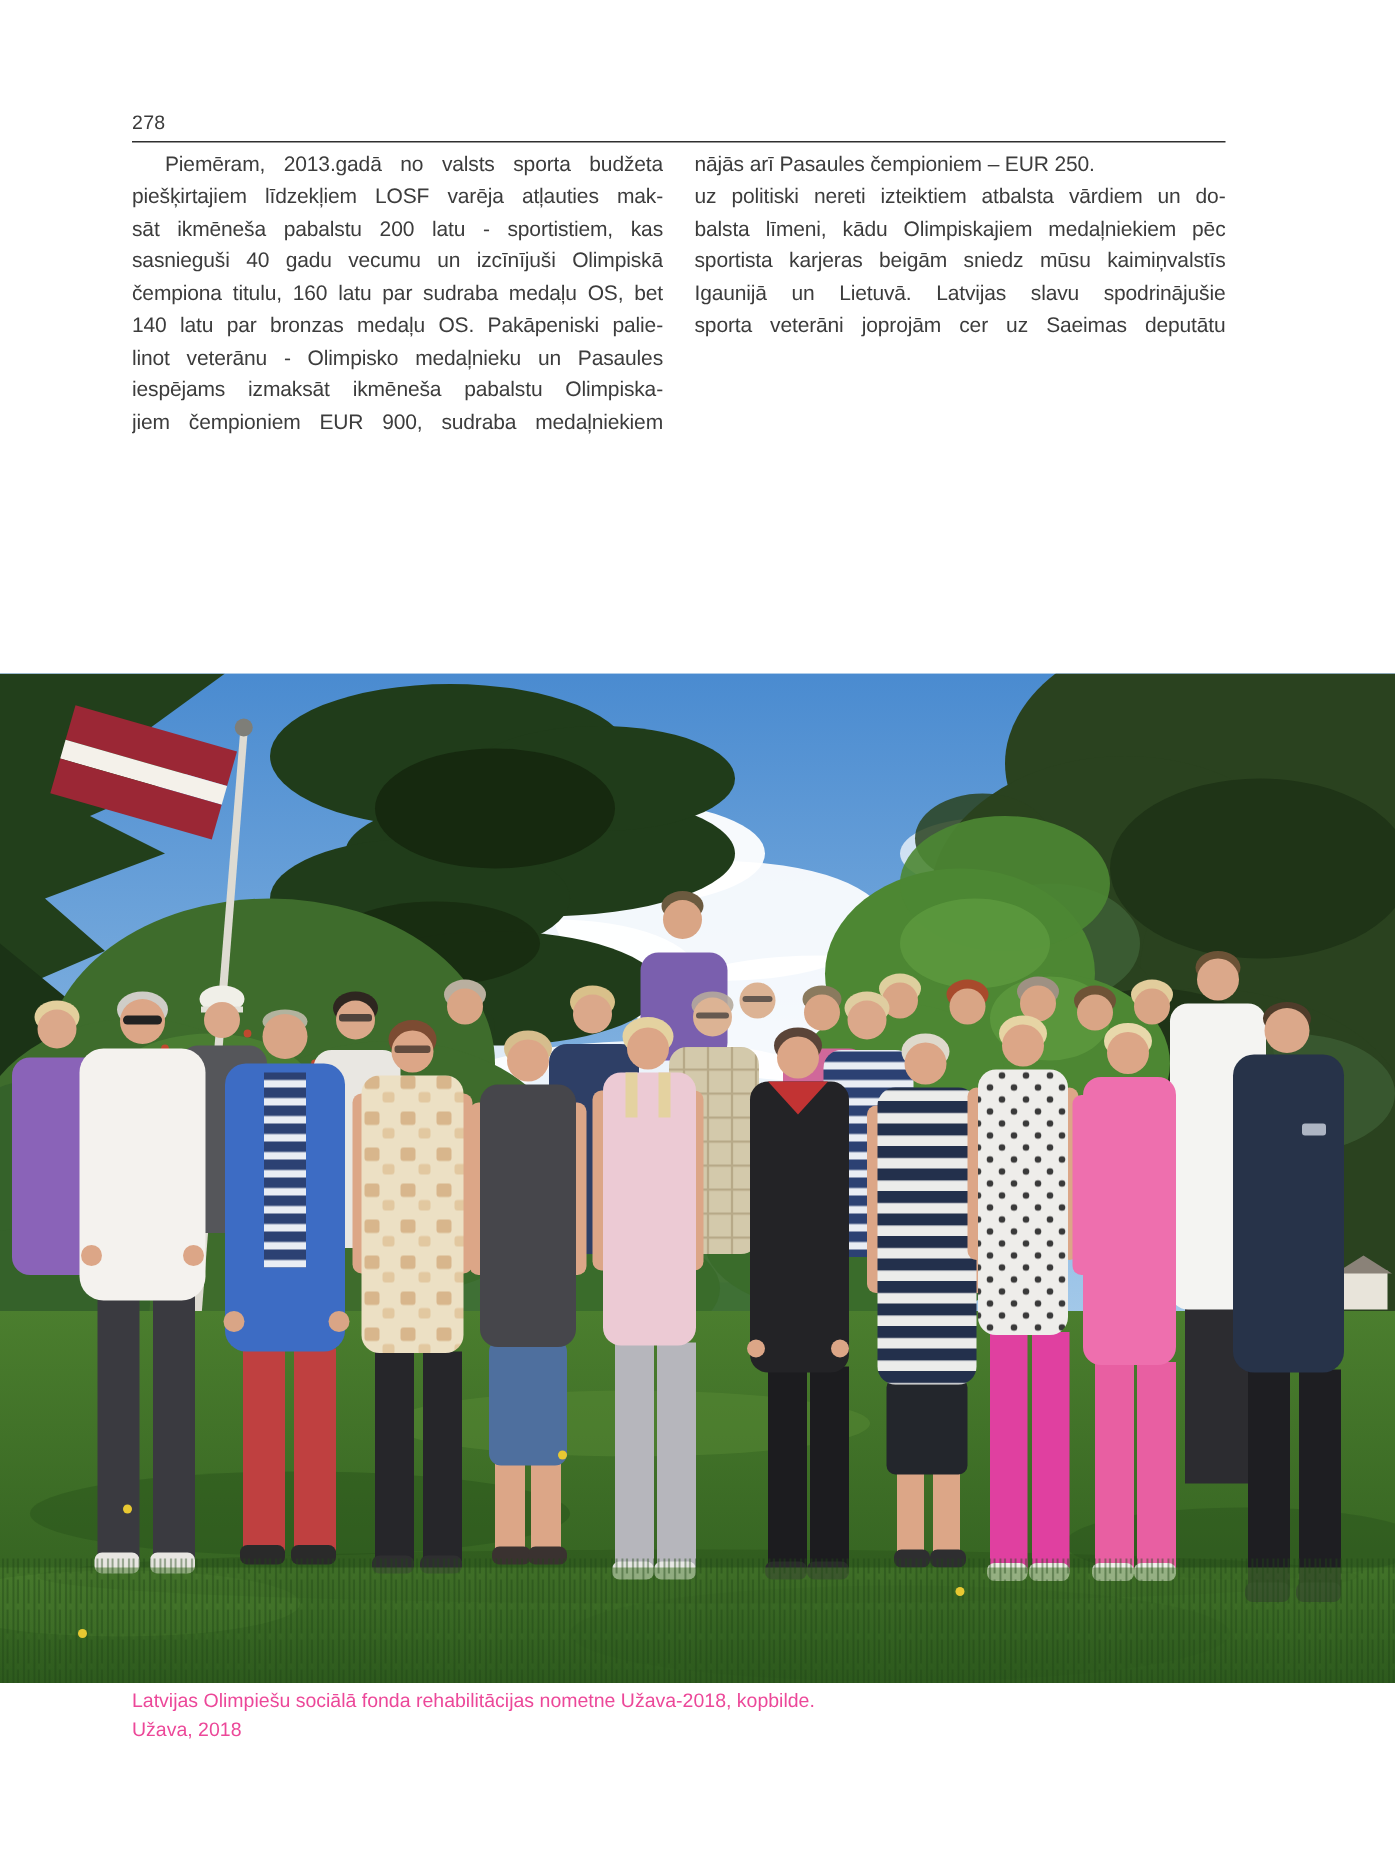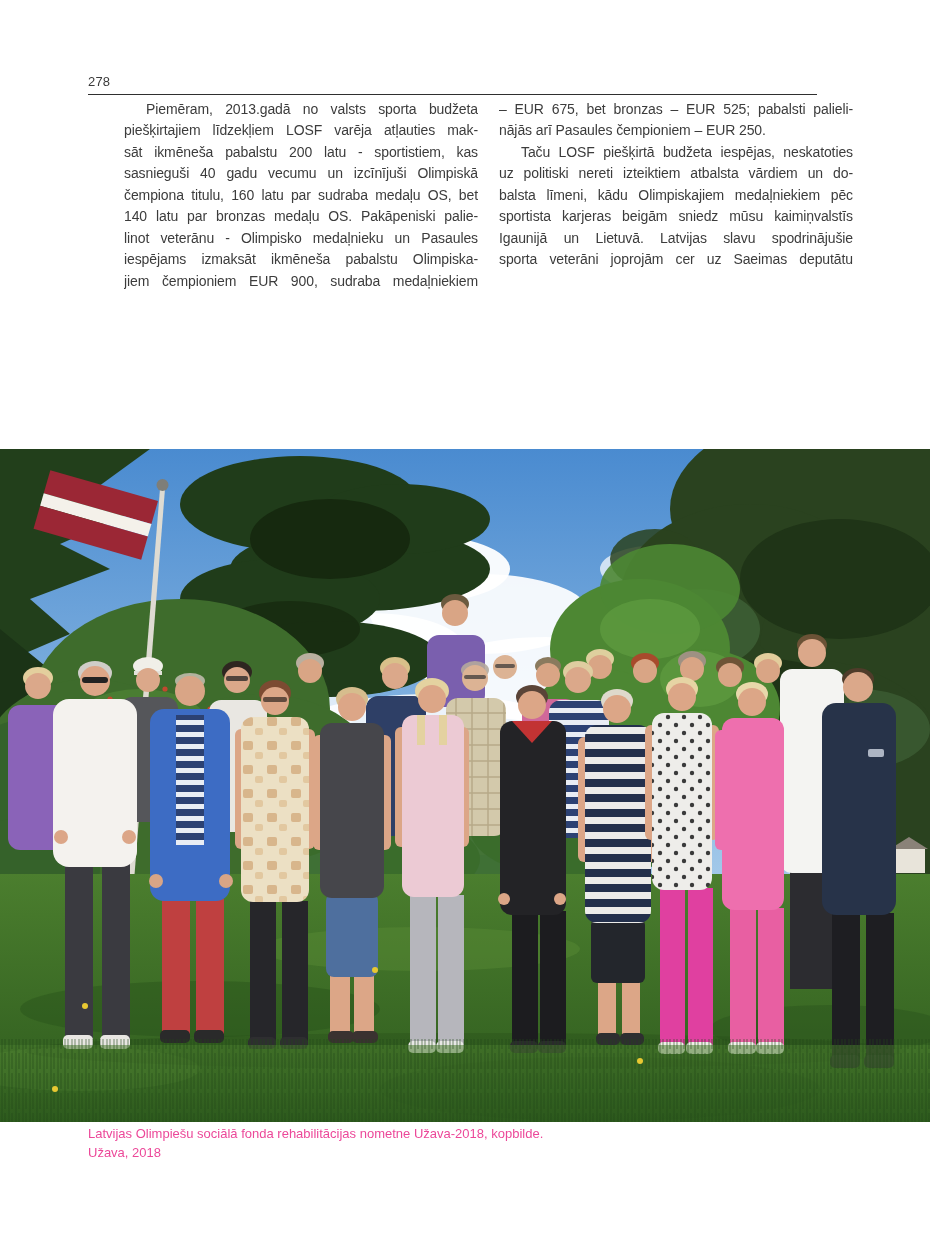--- a/index.html
+++ b/index.html
@@ -26,7 +26,7 @@
   
   .columns{
     position:absolute;left:88px;top:99px;width:729px;
-    display:flex;gap:21px;margin-left:36px;
+    display:flex;gap:21px;
   }
   .col{width:354px;overflow:hidden;}
   .line{

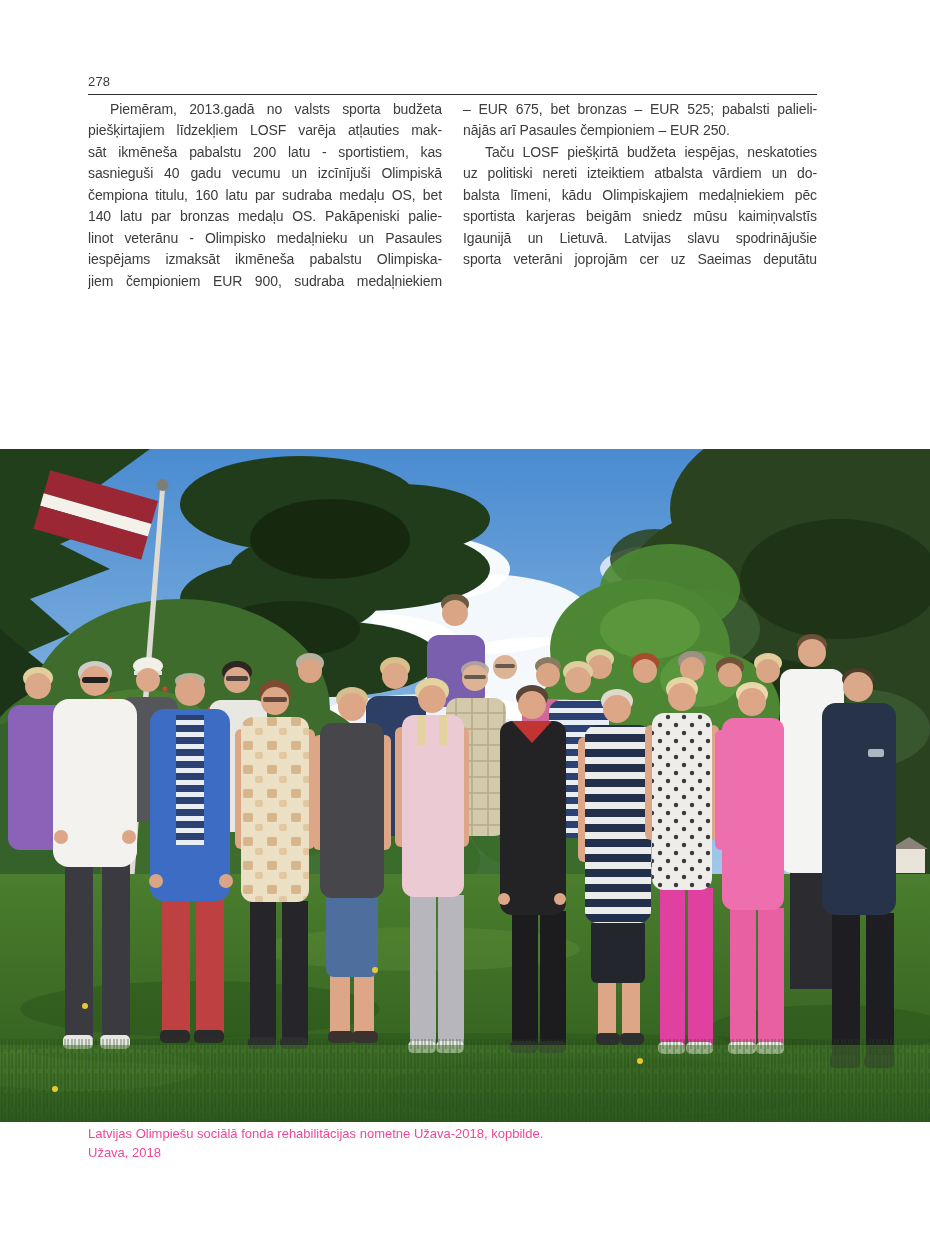--- a/index.html
+++ b/index.html
@@ -75,7 +75,6 @@
       <div class="line">jiem čempioniem EUR 900, sudraba medaļniekiem</div>
     </div>
     <div class="col">
-      <div class="line">– EUR 675, bet bronzas – EUR 525; pabalsti palieli-</div>
       <div class="line para-end">nājās arī Pasaules čempioniem – EUR 250.</div>
       <div class="line indent">Taču LOSF piešķirtā budžeta iespējas, neskatoties</div>
       <div class="line">uz politiski nereti izteiktiem atbalsta vārdiem un do-</div>

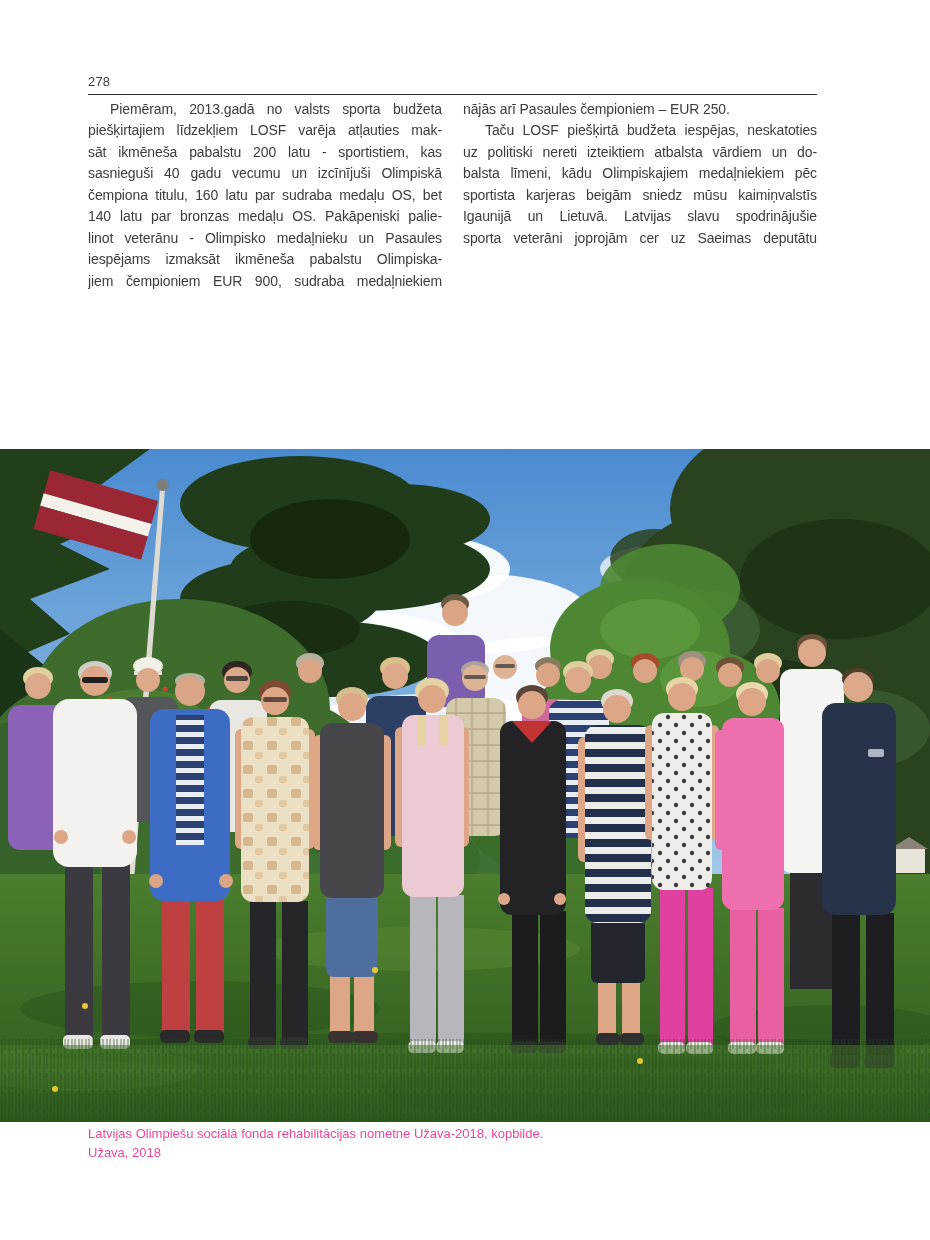--- a/index.html
+++ b/index.html
@@ -76,7 +76,6 @@
     </div>
     <div class="col">
       <div class="line para-end">nājās arī Pasaules čempioniem – EUR 250.</div>
-      <div class="line indent">Taču LOSF piešķirtā budžeta iespējas, neskatoties</div>
       <div class="line">uz politiski nereti izteiktiem atbalsta vārdiem un do-</div>
       <div class="line">balsta līmeni, kādu Olimpiskajiem medaļniekiem pēc</div>
       <div class="line">sportista karjeras beigām sniedz mūsu kaimiņvalstīs</div>

